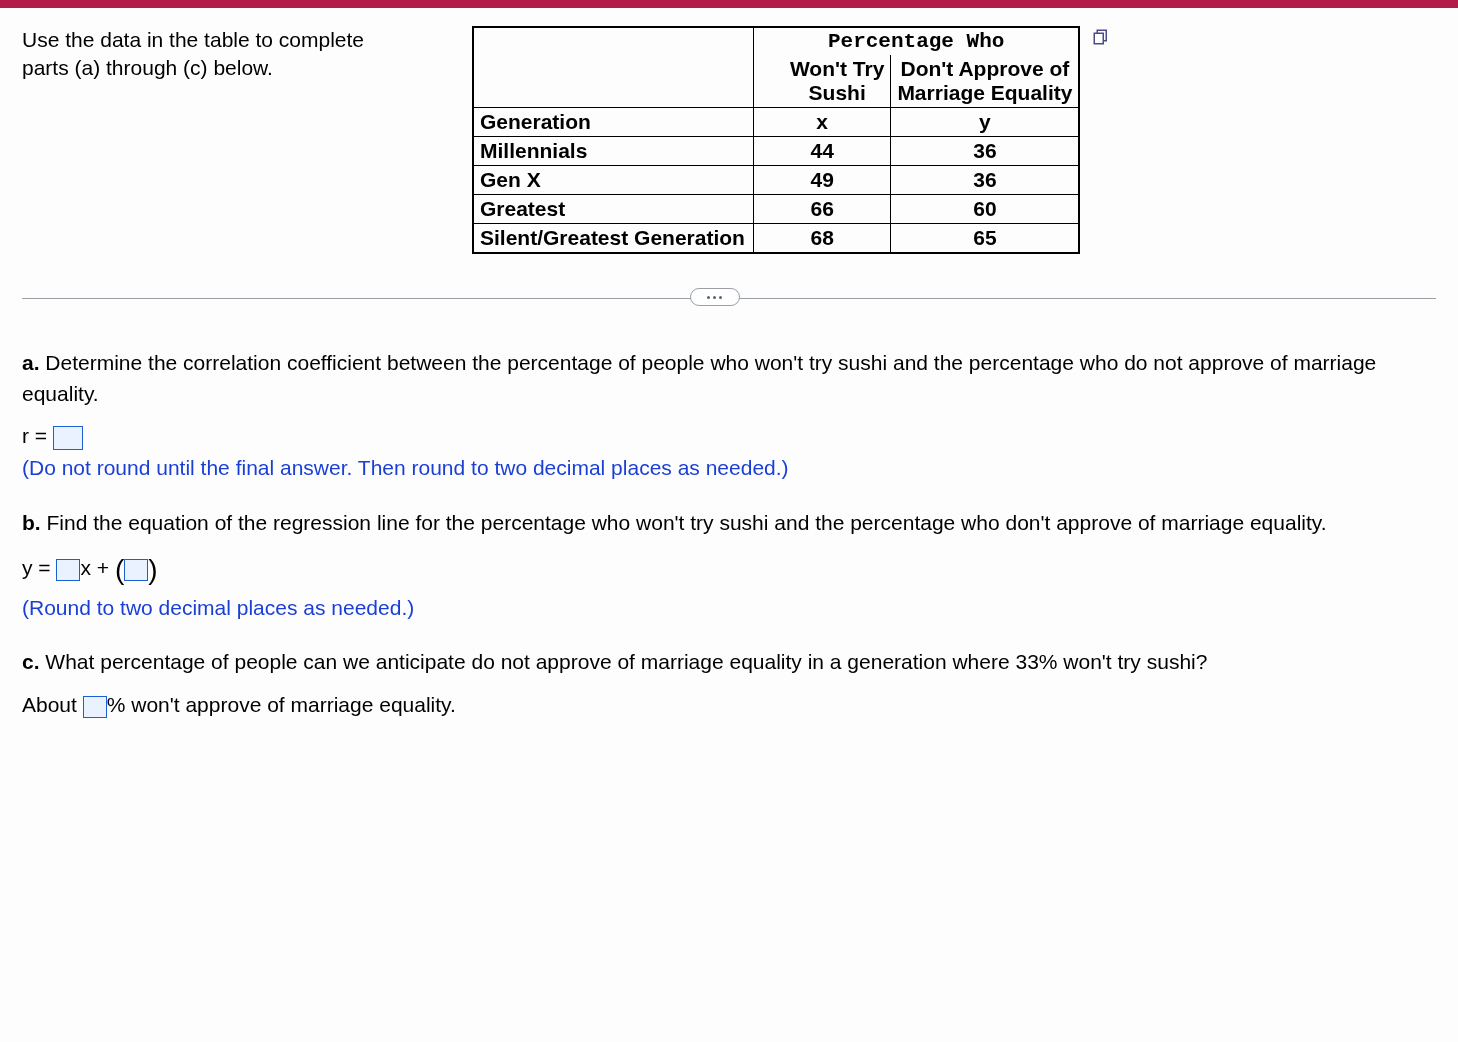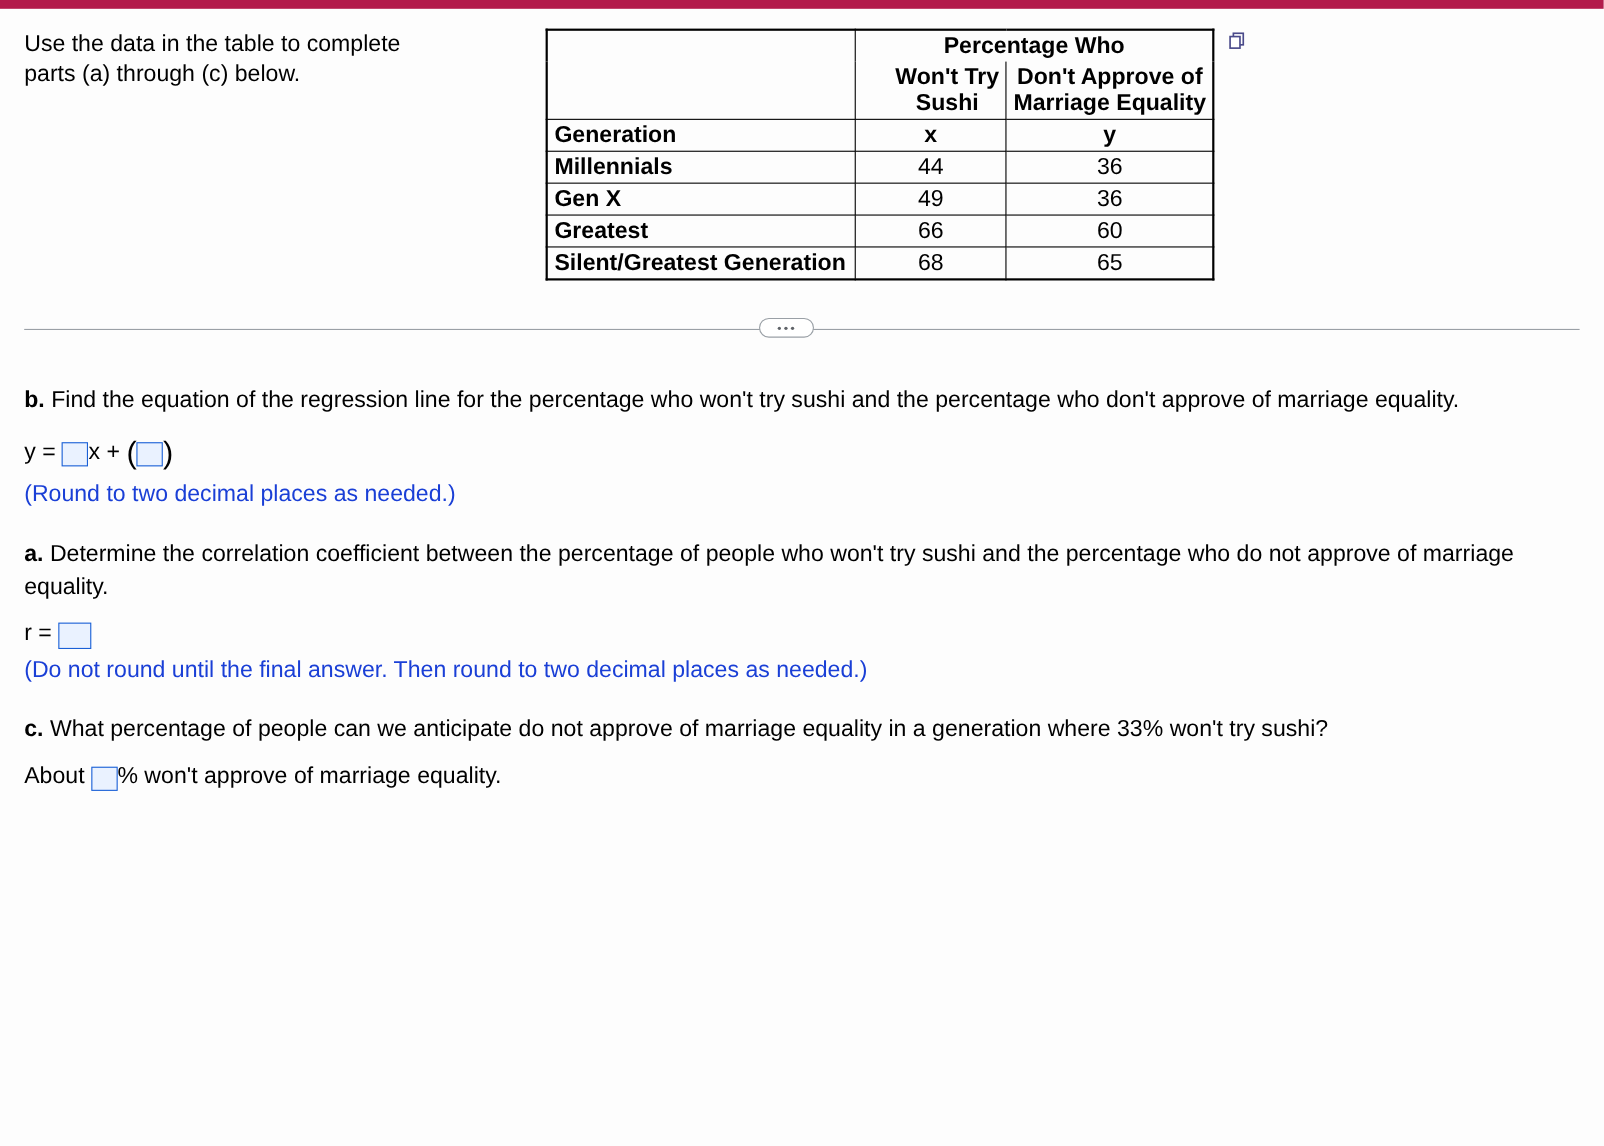--- a/index.html
+++ b/index.html
@@ -22,7 +22,7 @@
   .top-row {
     display: flex;
     align-items: flex-start;
-    gap: 94px;
+    gap: 70px;
   }
   .prompt {
     max-width: 380px;

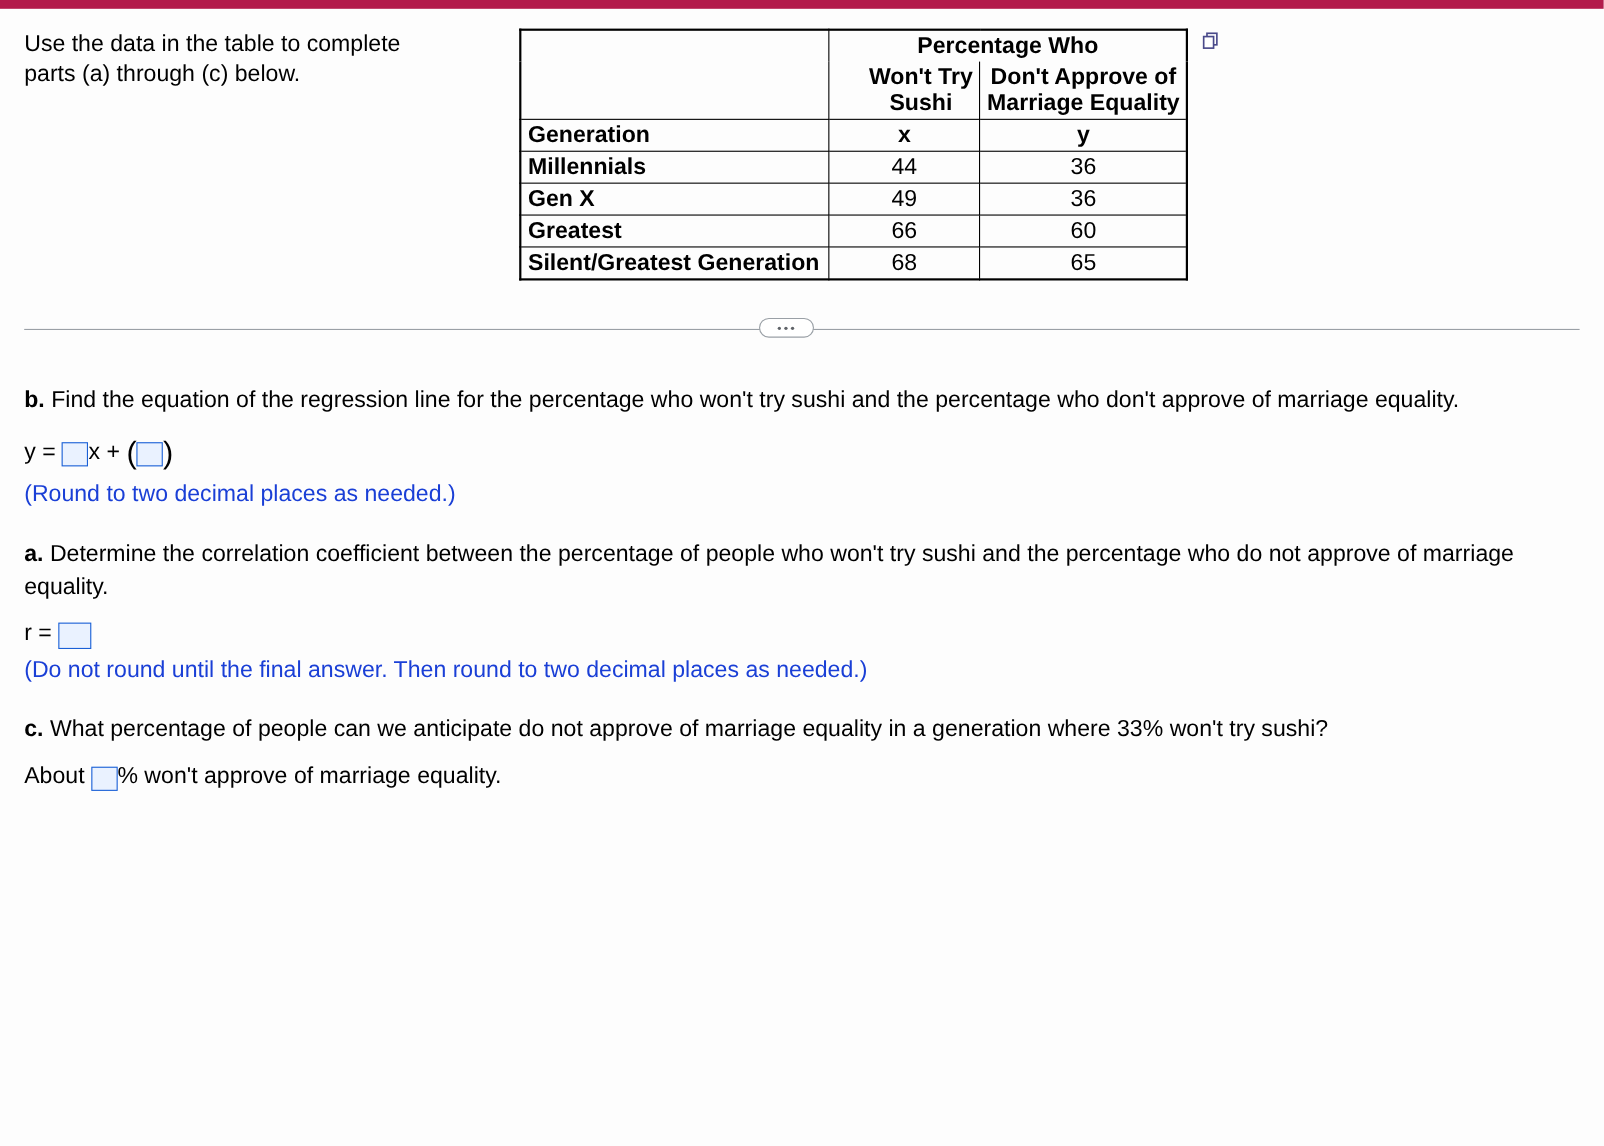--- a/index.html
+++ b/index.html
@@ -133,7 +133,7 @@
         <tbody>
             <tr>
           <td class="rowlabel" rowspan="2" style="border-bottom:1px solid #000; vertical-align:bottom;"></td>
-          <th colspan="2" style="border-bottom:none;">Percentage Who</th>
+          <th colspan="2" style="border-bottom:none;font-family:Liberation Mono, monospace;">Percentage Who</th>
         </tr>
         <tr>
           <th style="border-top:none;padding-left:36px;">

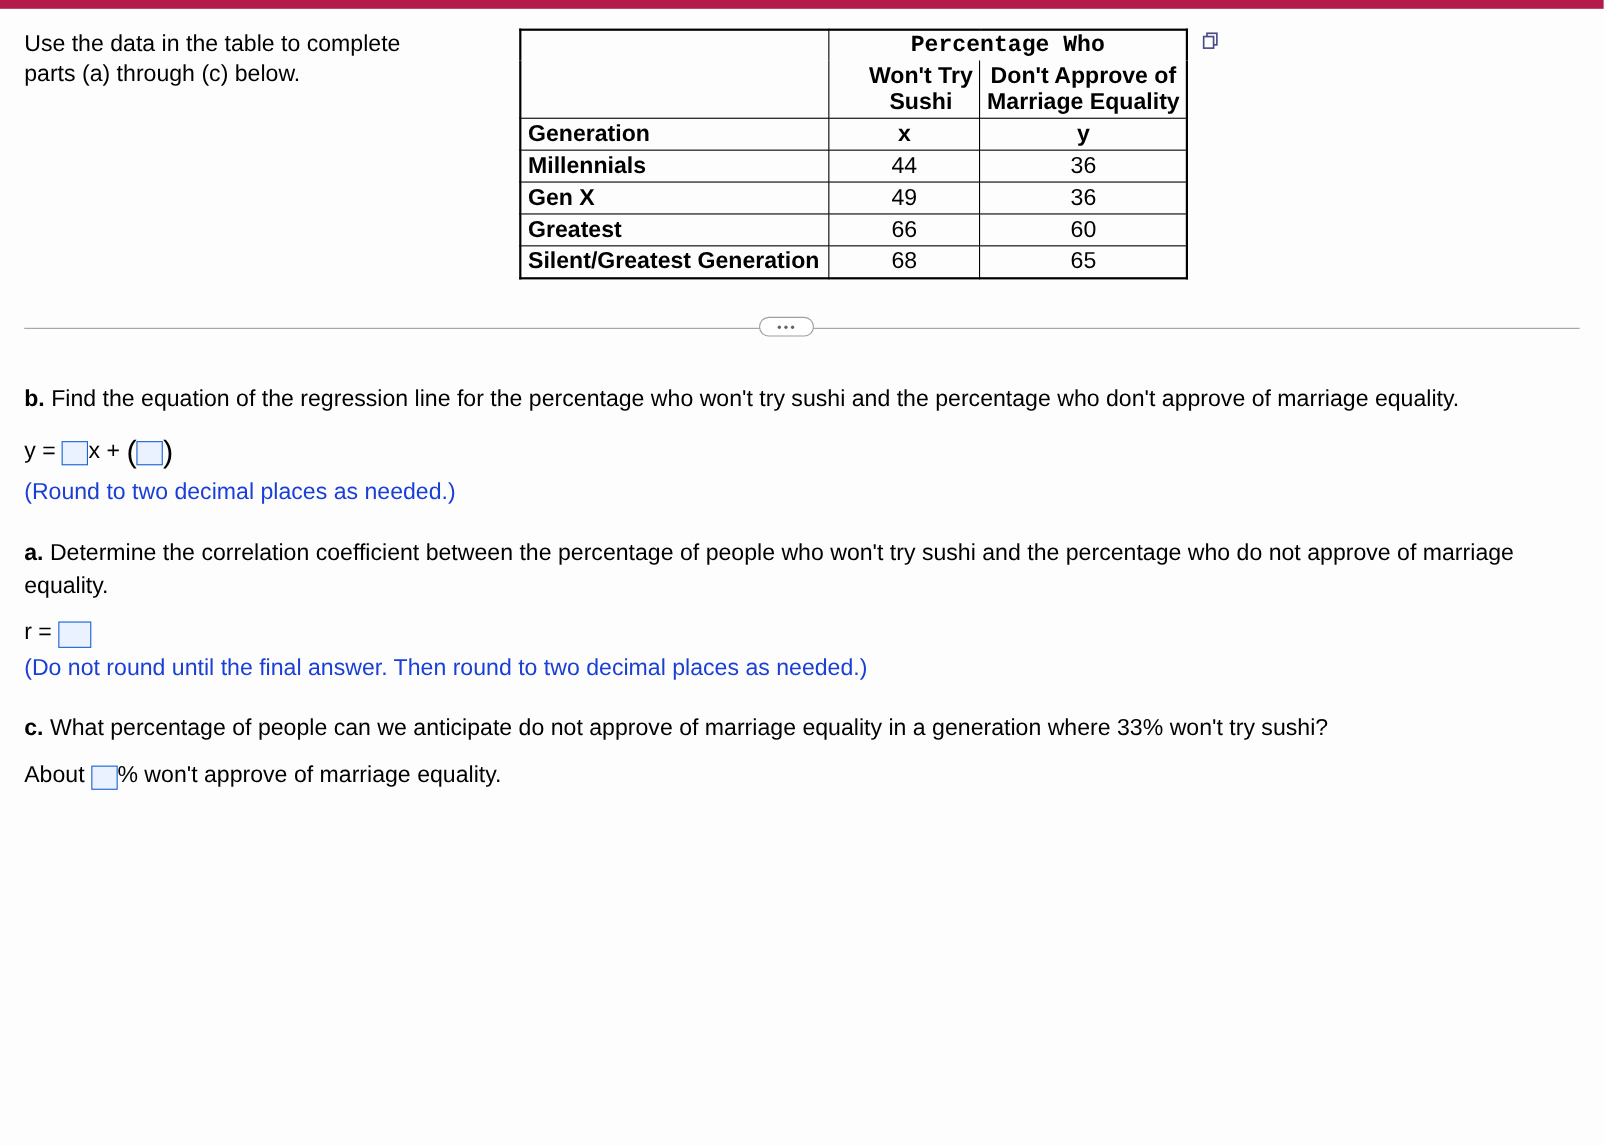--- a/index.html
+++ b/index.html
@@ -49,7 +49,7 @@
     margin-left: 20px;
   }
   table.data .val {
-    font-weight: normal;
+    font-weight: bold;
     margin-left: 10px;
   }
   .copy-icon {

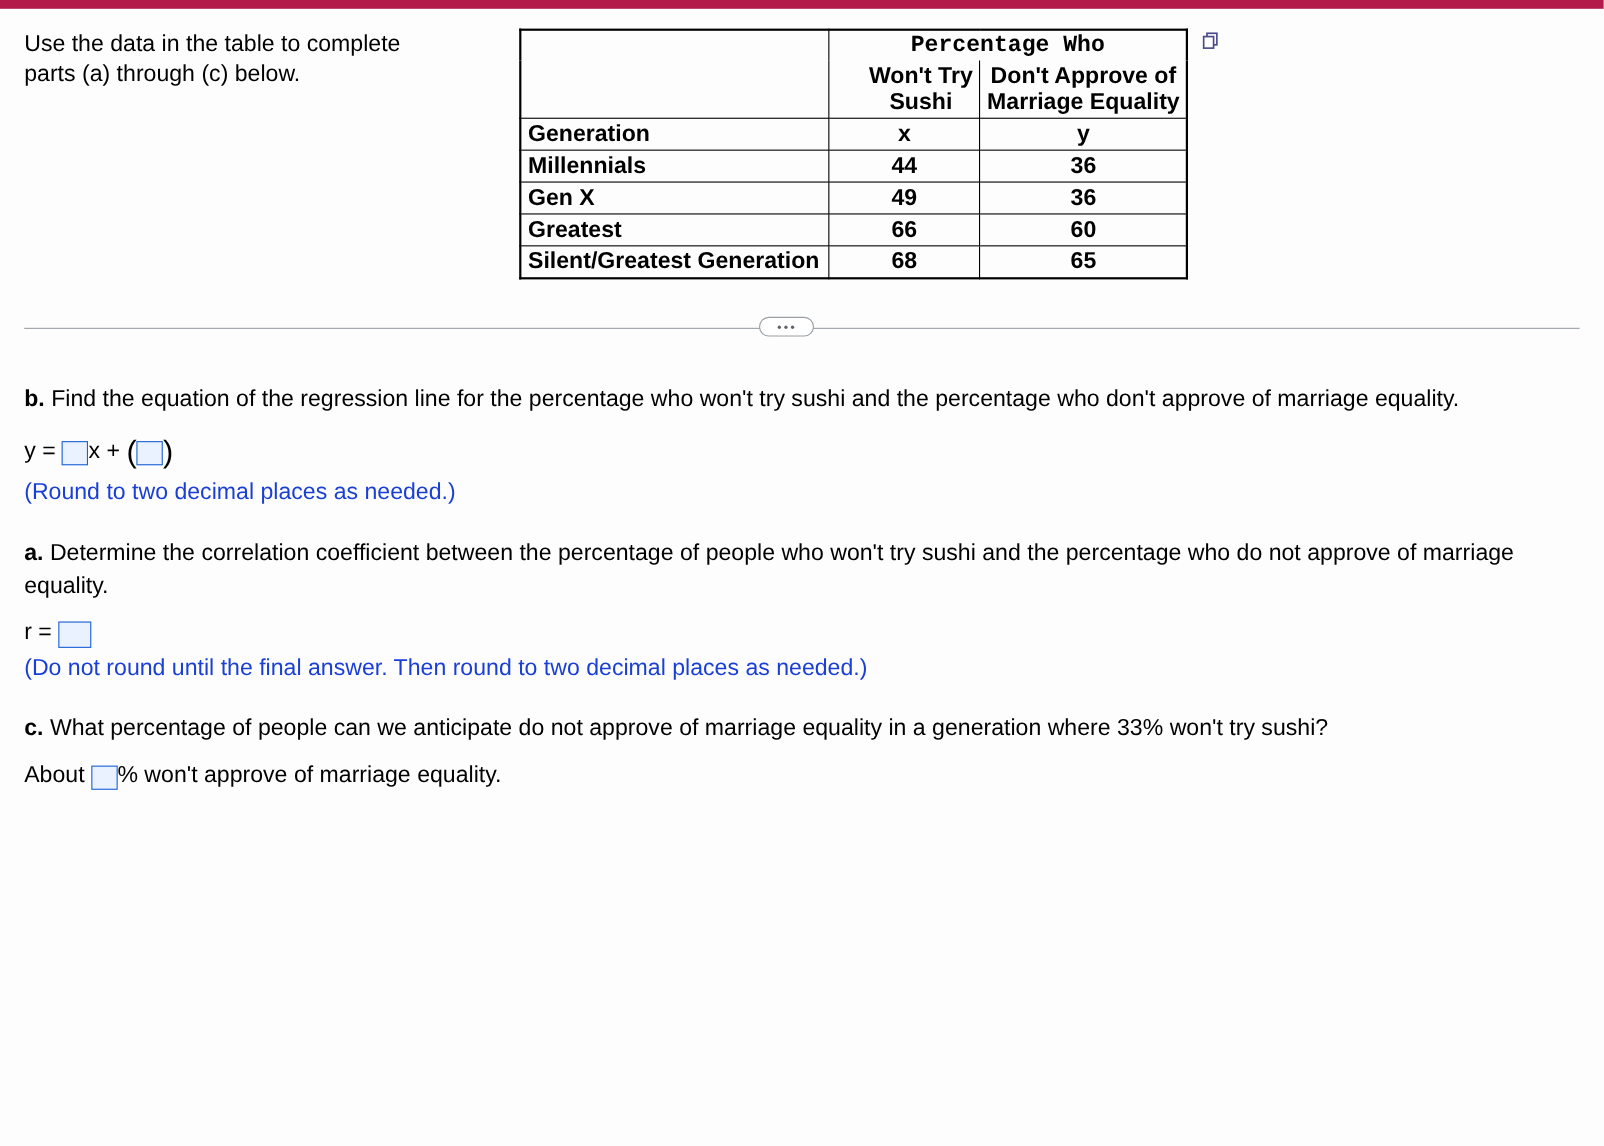--- a/index.html
+++ b/index.html
@@ -192,6 +192,17 @@
 
   <div class="question-block">
     <div>
+      <b>a.</b><span> Determine the correlation coefficient between the percentage of people who won't try sushi and the percentage who do not approve of marriage equality.</span>
+    </div>
+    <div class="answer-line">
+      <span>r =</span>
+      <input class="blank" style="">
+    </div>
+    <div class="hint">(Do not round until the final answer. Then round to two decimal places as needed.)</div>
+  </div>
+
+  <div class="question-block">
+    <div>
       <b>b.</b><span> Find the equation of the regression line for the percentage who won't try sushi and the percentage who don't approve of marriage equality.</span>
     </div>
     <div class="answer-line">
@@ -204,17 +215,6 @@
 
   <div class="question-block">
     <div>
-      <b>a.</b><span> Determine the correlation coefficient between the percentage of people who won't try sushi and the percentage who do not approve of marriage equality.</span>
-    </div>
-    <div class="answer-line">
-      <span>r =</span>
-      <input class="blank" style="">
-    </div>
-    <div class="hint">(Do not round until the final answer. Then round to two decimal places as needed.)</div>
-  </div>
-
-  <div class="question-block">
-    <div>
       <b>c.</b><span> What percentage of people can we anticipate do not approve of marriage equality in a generation where 33% won't try sushi?</span>
     </div>
     <div class="answer-line">

